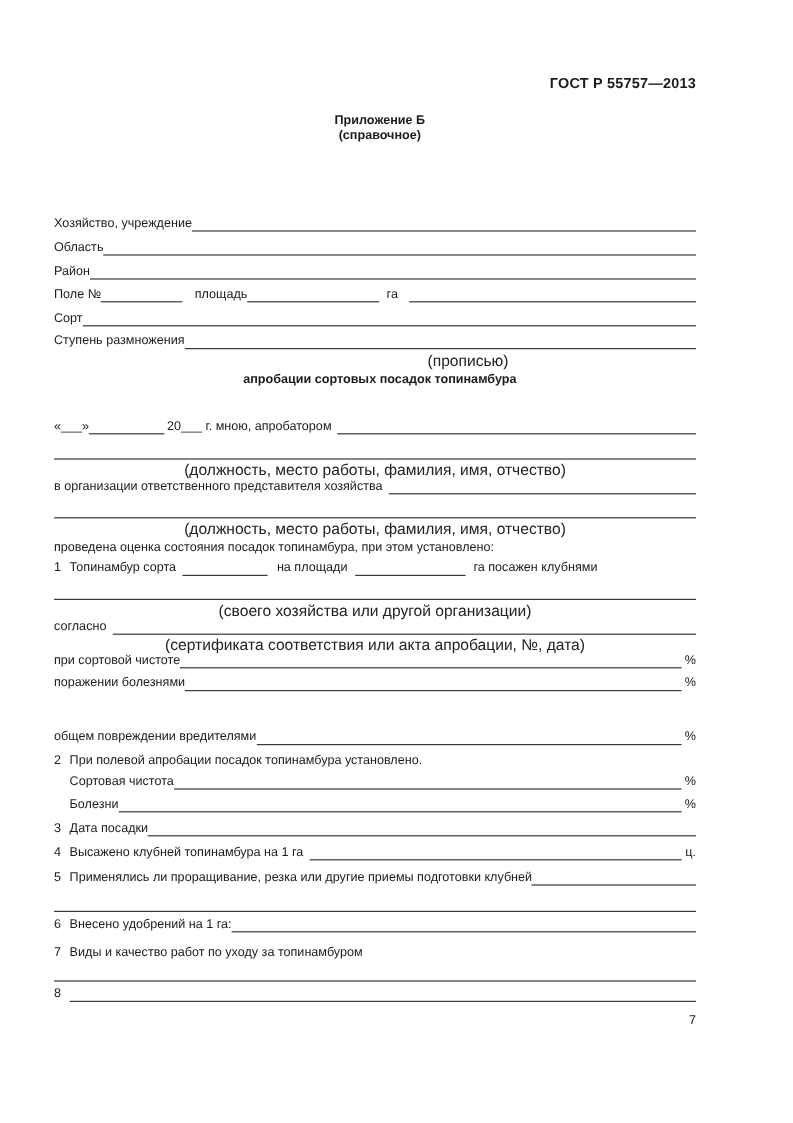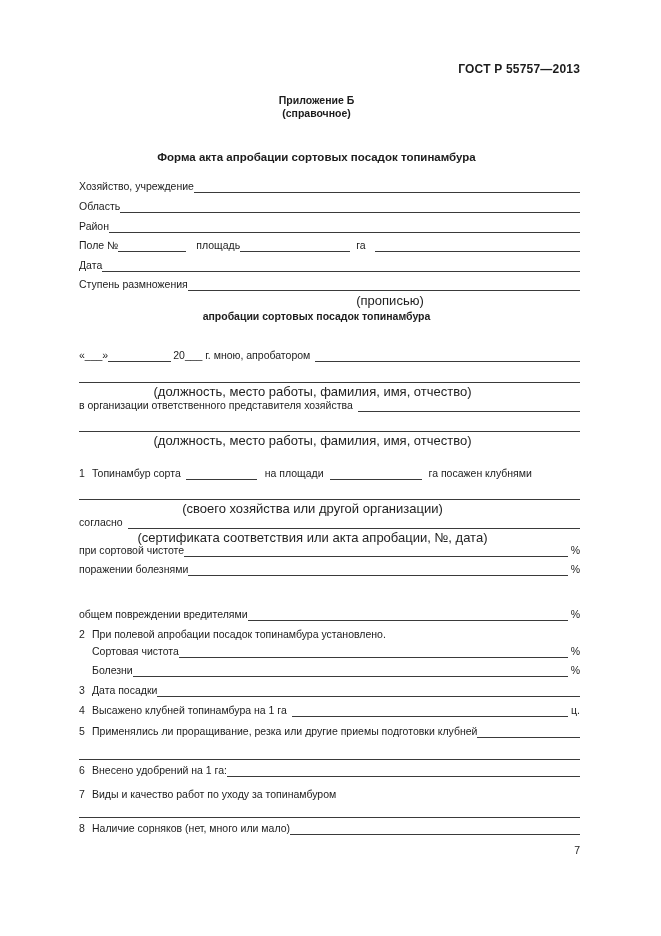--- a/index.html
+++ b/index.html
@@ -56,7 +56,6 @@
     <div>(справочное)</div>
   </div>
 
-  <div class="title">Форма акта апробации сортовых посадок топинамбура</div>
 
   <div class="row" style="top:177px">
     <span class="lbl">Хозяйство, учреждение</span>

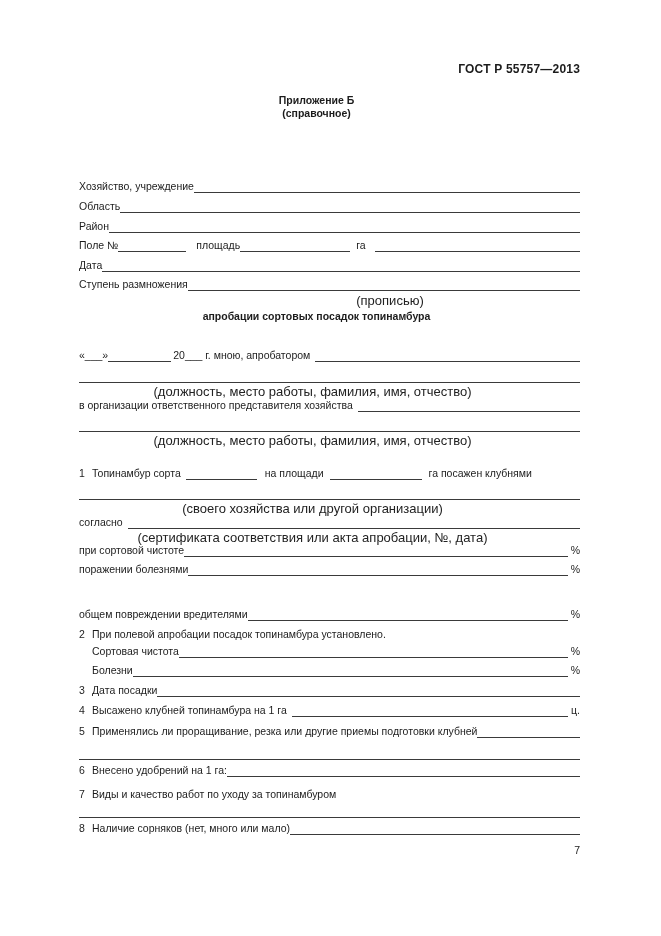--- a/index.html
+++ b/index.html
@@ -27,7 +27,7 @@
   .row{
     position:absolute;left:45px;right:81px;height:16px;
     display:flex;align-items:flex-end;
-    font-size:10.5px;line-height:13px;white-space:pre;margin-left:34px;
+    font-size:10.5px;line-height:13px;white-space:pre;
   }
   .row.sub{left:58px;}
   .fill{flex:1;height:100%;border-bottom:1px solid #3a3a3a;}

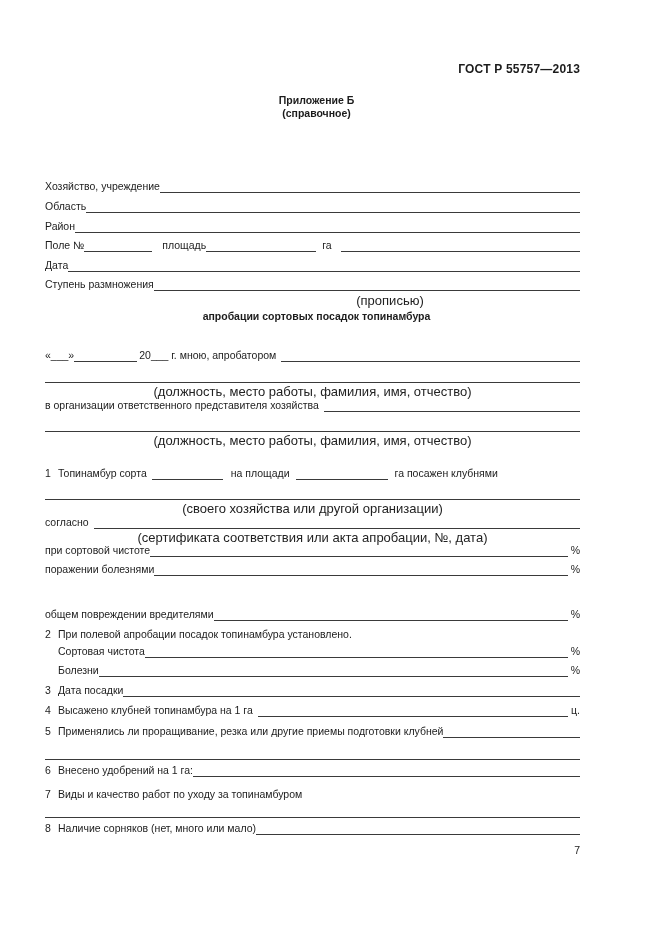--- a/index.html
+++ b/index.html
@@ -82,7 +82,7 @@
   </div>
 
   <div class="row" style="top:256px">
-    <span class="lbl">Дата</span>
+    <span class="lbl">Сорт</span>
     <span class="fill"></span>
   </div>
 

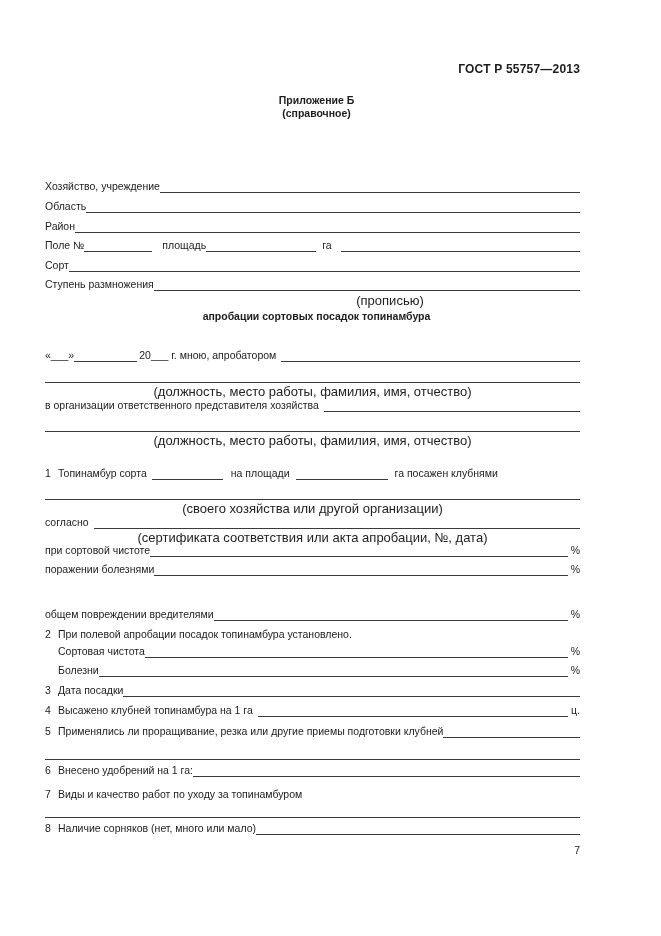--- a/index.html
+++ b/index.html
@@ -119,6 +119,9 @@
   </div>
   <div class="caption" style="top:433px">(должность, место работы, фамилия, имя, отчество)</div>
 
+  <div class="row" style="top:447px">
+    <span class="lbl">проведена оценка состояния посадок топинамбура, при этом установлено:</span>
+  </div>
 
   <div class="row" style="top:464px">
     <span class="num">1</span>

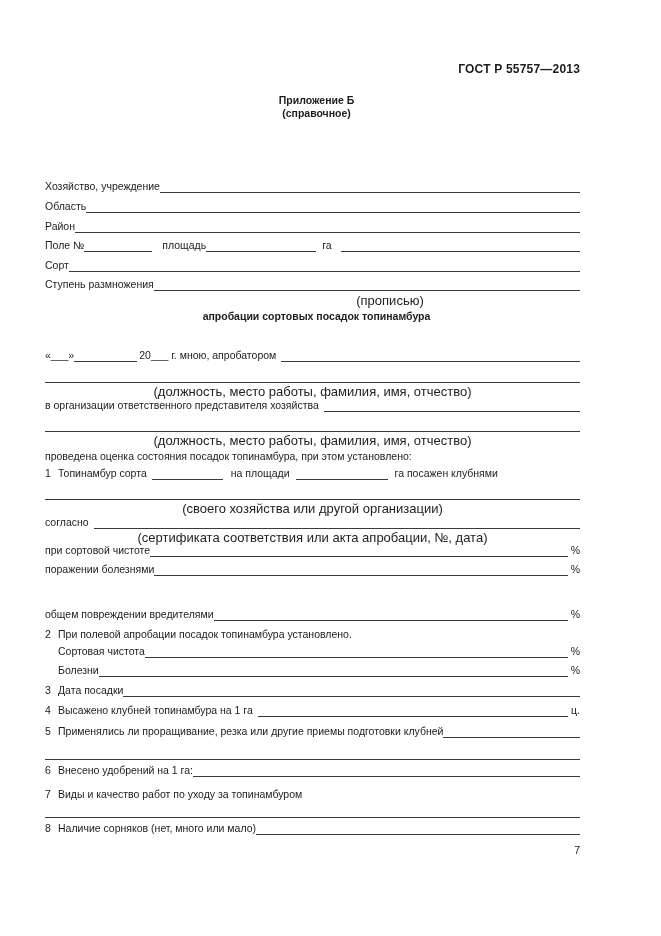--- a/index.html
+++ b/index.html
@@ -217,7 +217,6 @@
 
   <div class="row" style="top:819px">
     <span class="num">8</span>
-    <span class="lbl">Наличие сорняков (нет, много или мало)</span>
     <span class="fill"></span>
   </div>
 

